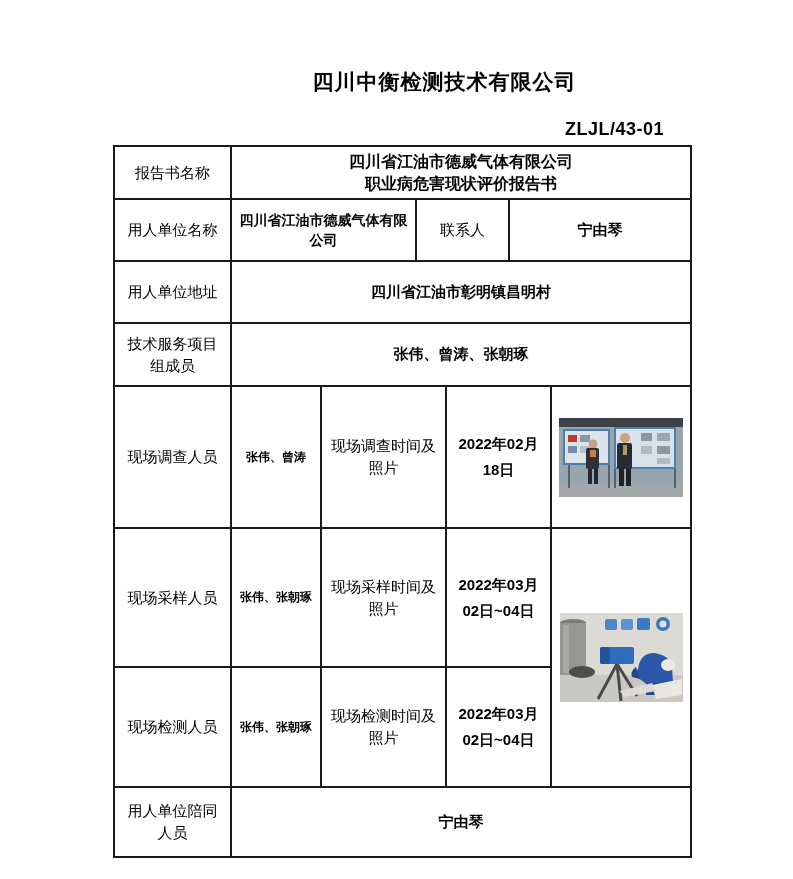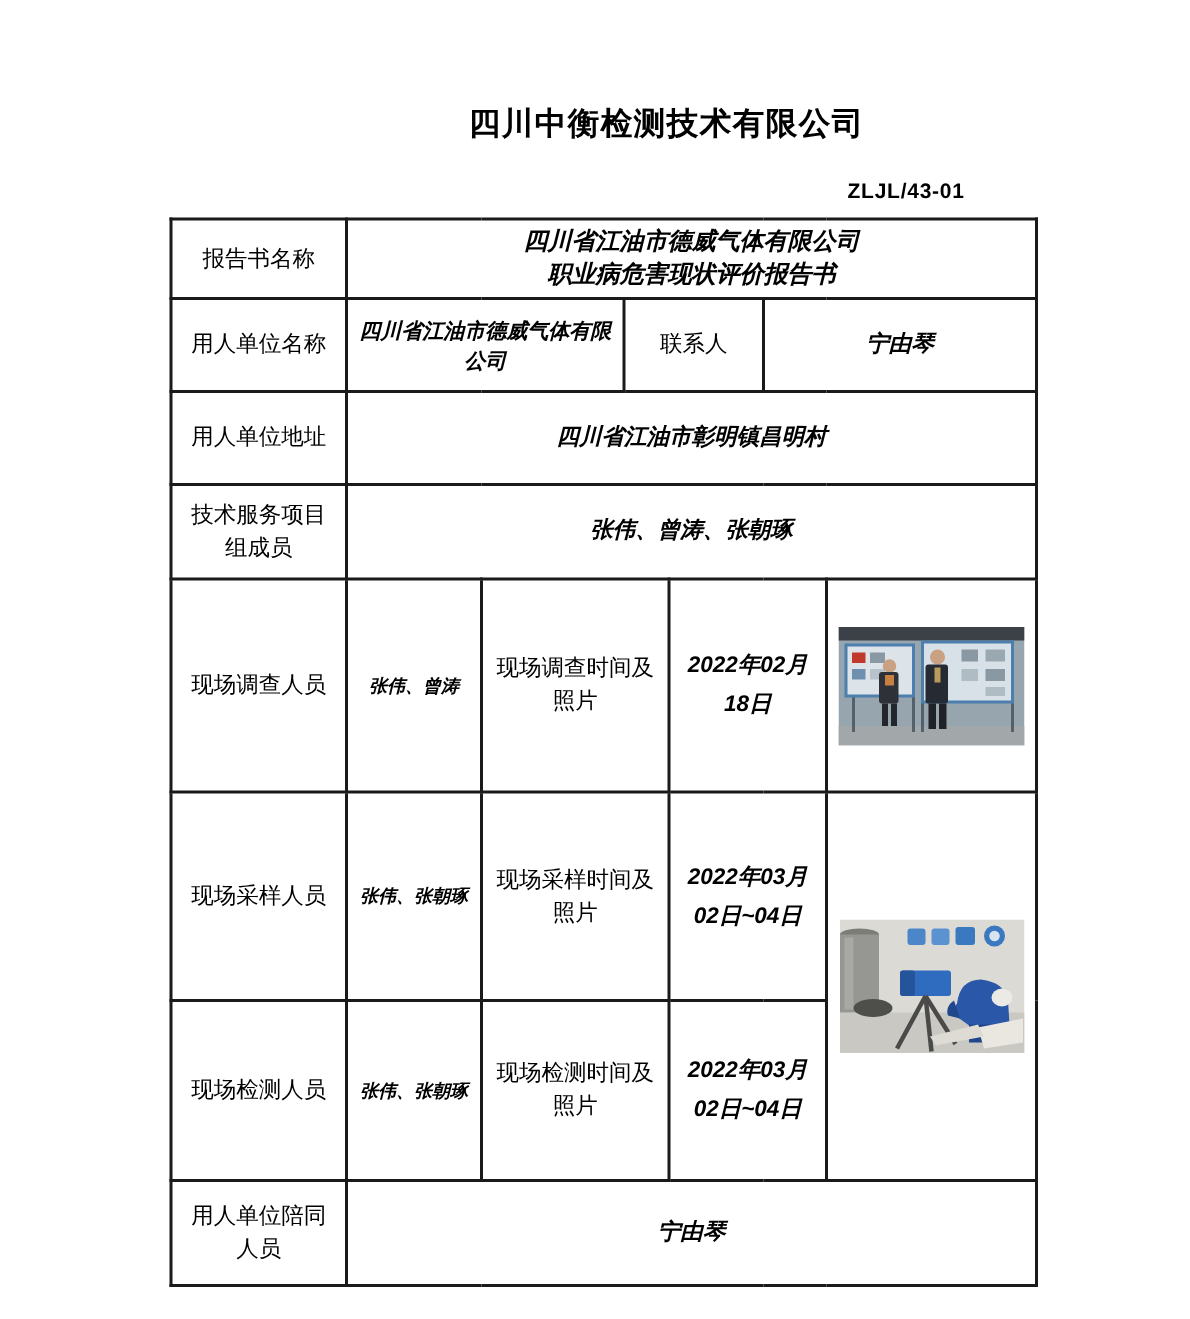--- a/index.html
+++ b/index.html
@@ -33,7 +33,7 @@
   .form-code {
     position: absolute;
     top: 119px; left: 565px;
-    font-size: 14px; font-weight: bold; letter-spacing: 0.5px;
+    font-size: 18px; font-weight: bold; letter-spacing: 0.5px;
     white-space: nowrap;
   }
 

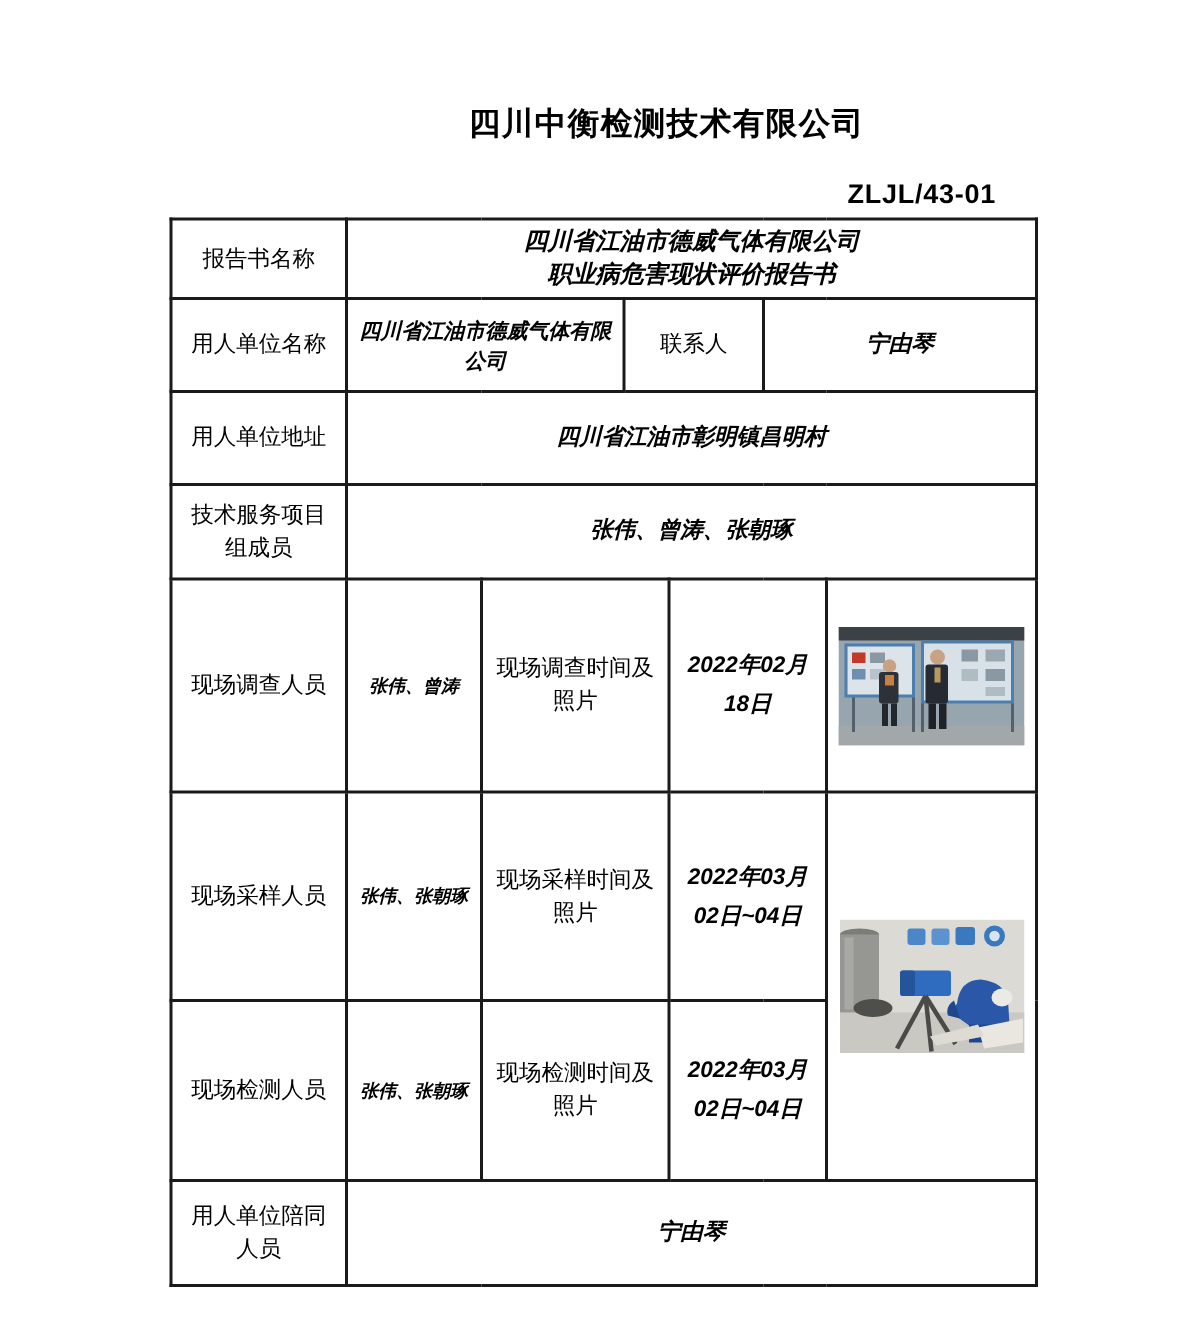--- a/index.html
+++ b/index.html
@@ -62,7 +62,6 @@
     font-weight: bold;
     font-size: 15px;
     line-height: 1.5;
-    font-style: italic;
   }
   td.val-multiline { white-space: pre-line; font-size: 16px; line-height: 22px; }
   td.company-cell { font-size: 14px; line-height: 1.45; }

